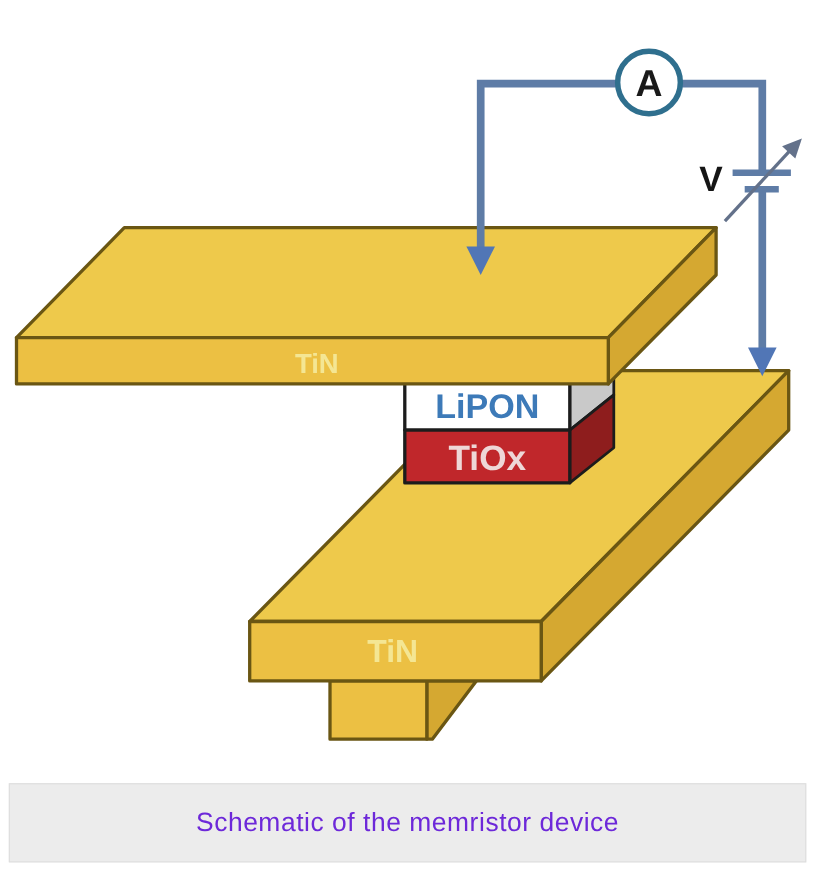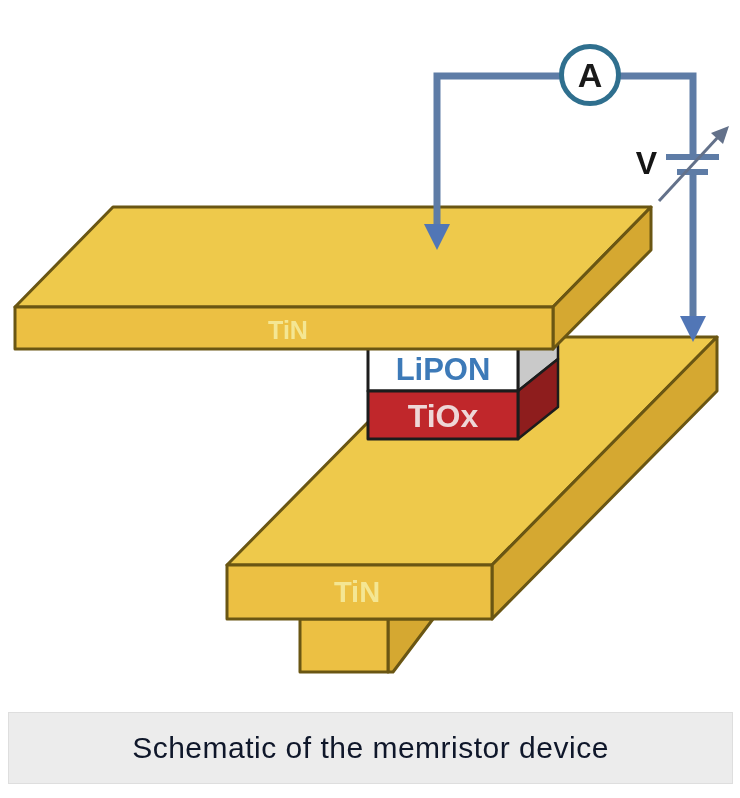--- a/index.html
+++ b/index.html
@@ -33,8 +33,8 @@
     justify-content: center;
   }
   .caption-text {
-    font-size: 30px;
-    color: #0f172a;
+    font-size: 24px;
+    color: #6d28d9;
     letter-spacing: 0.5px;
   }
   text { font-family: "Liberation Sans", sans-serif; }

